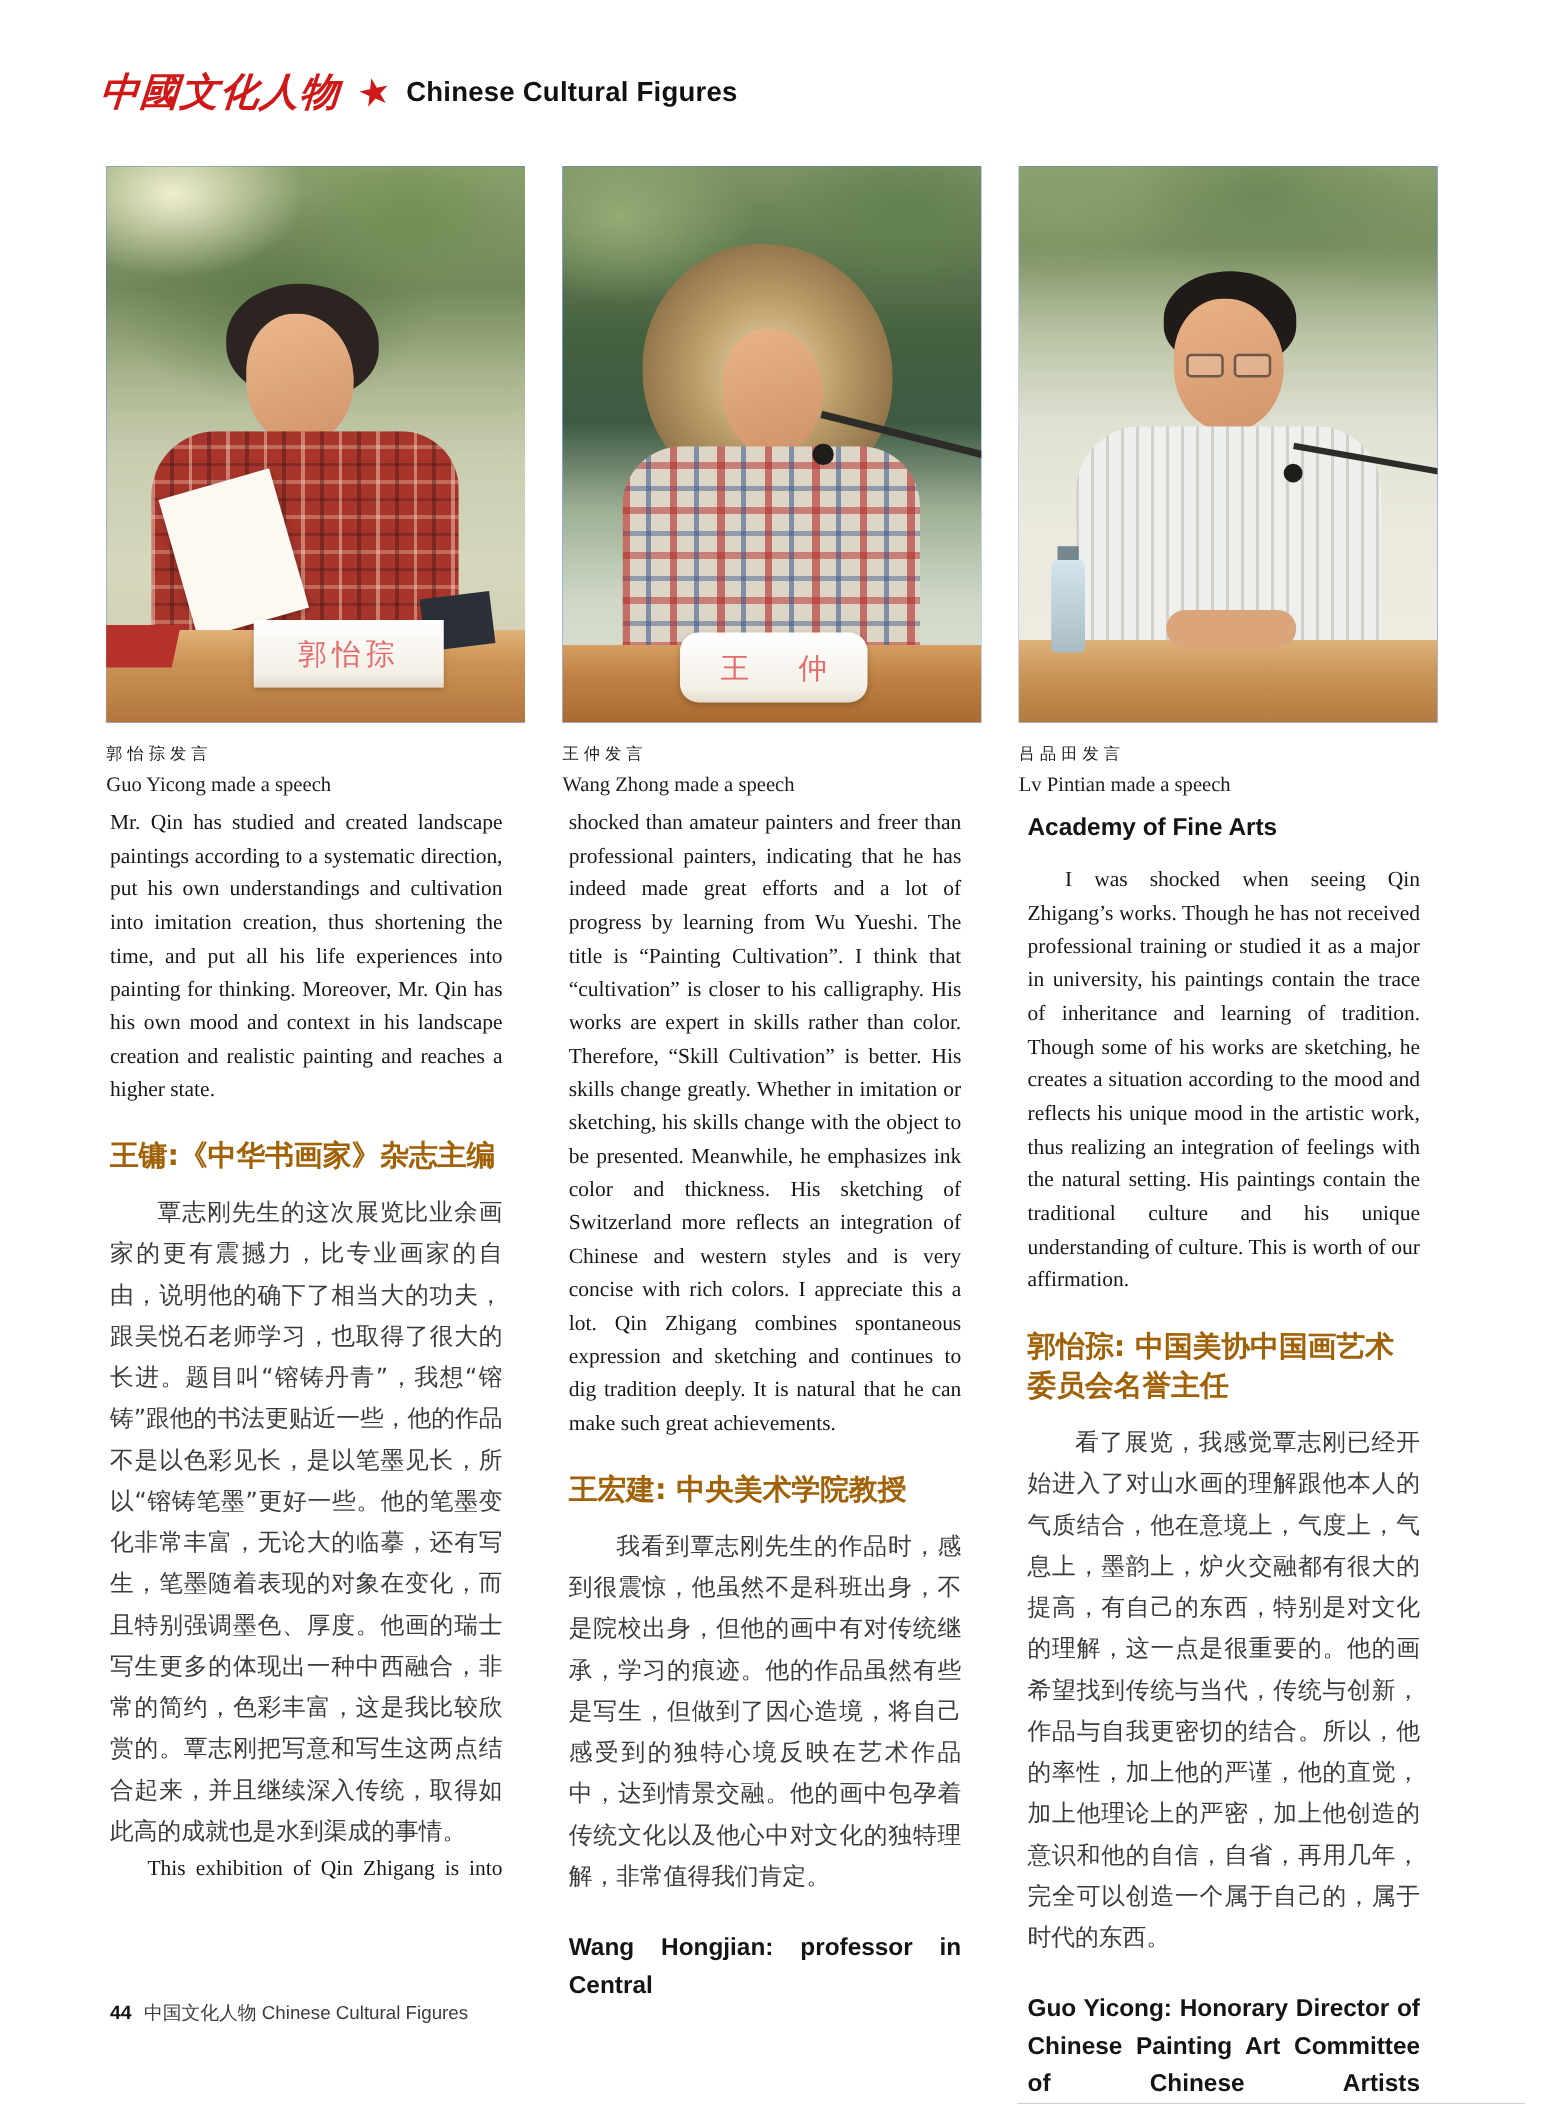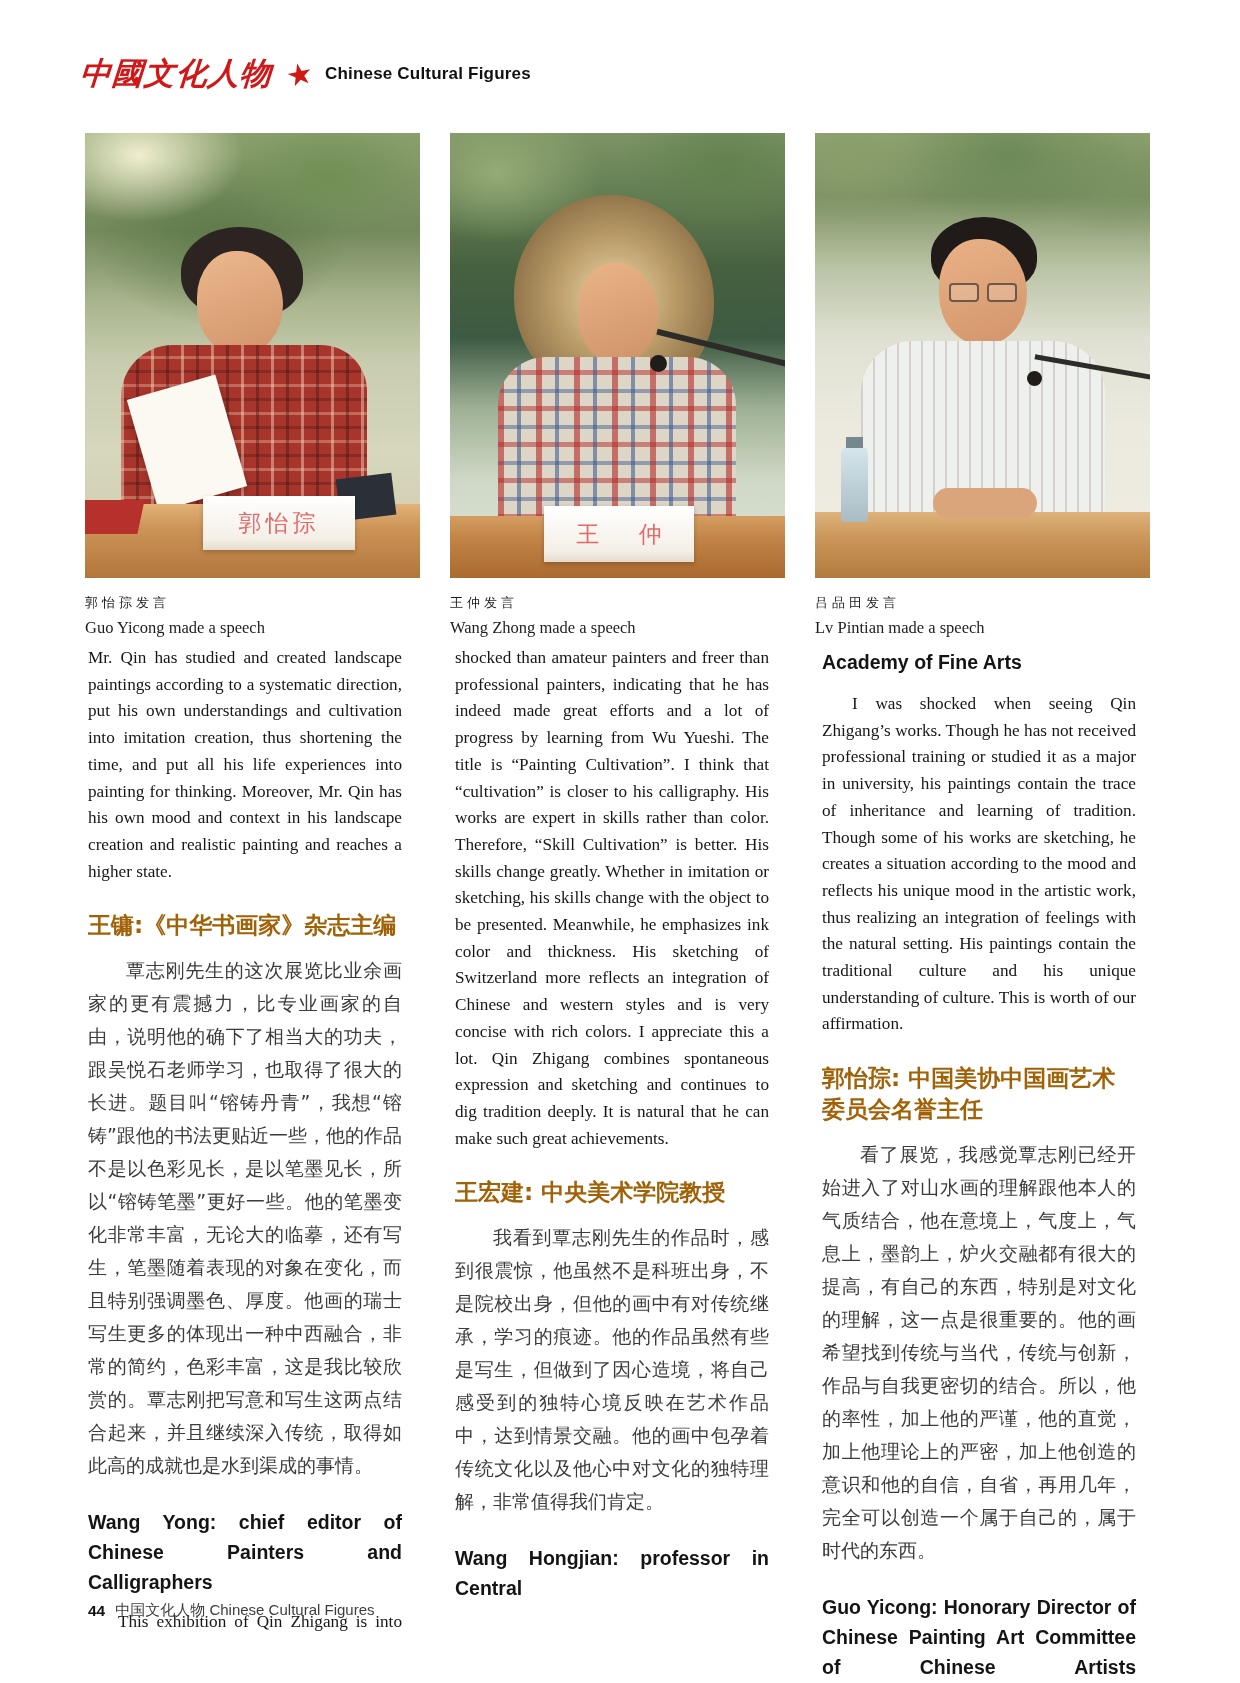--- a/index.html
+++ b/index.html
@@ -17,7 +17,7 @@
     font-size:31px; color:#d01818; letter-spacing:1px; transform:skewX(-4deg);
   }
   .logo-star { color:#d01818; font-size:30px; margin:0 12px 0 14px; transform:rotate(-12deg); font-style:normal; }
-  .logo-en { font-family:"Liberation Sans", sans-serif; font-weight:bold; font-size:17px; color:#111; letter-spacing:.2px; }
+  .logo-en { font-family:"Liberation Sans", sans-serif; font-weight:bold; font-size:22px; color:#111; letter-spacing:.2px; }
 
   
   .photo-block { position:absolute; top:133px; width:335px; }

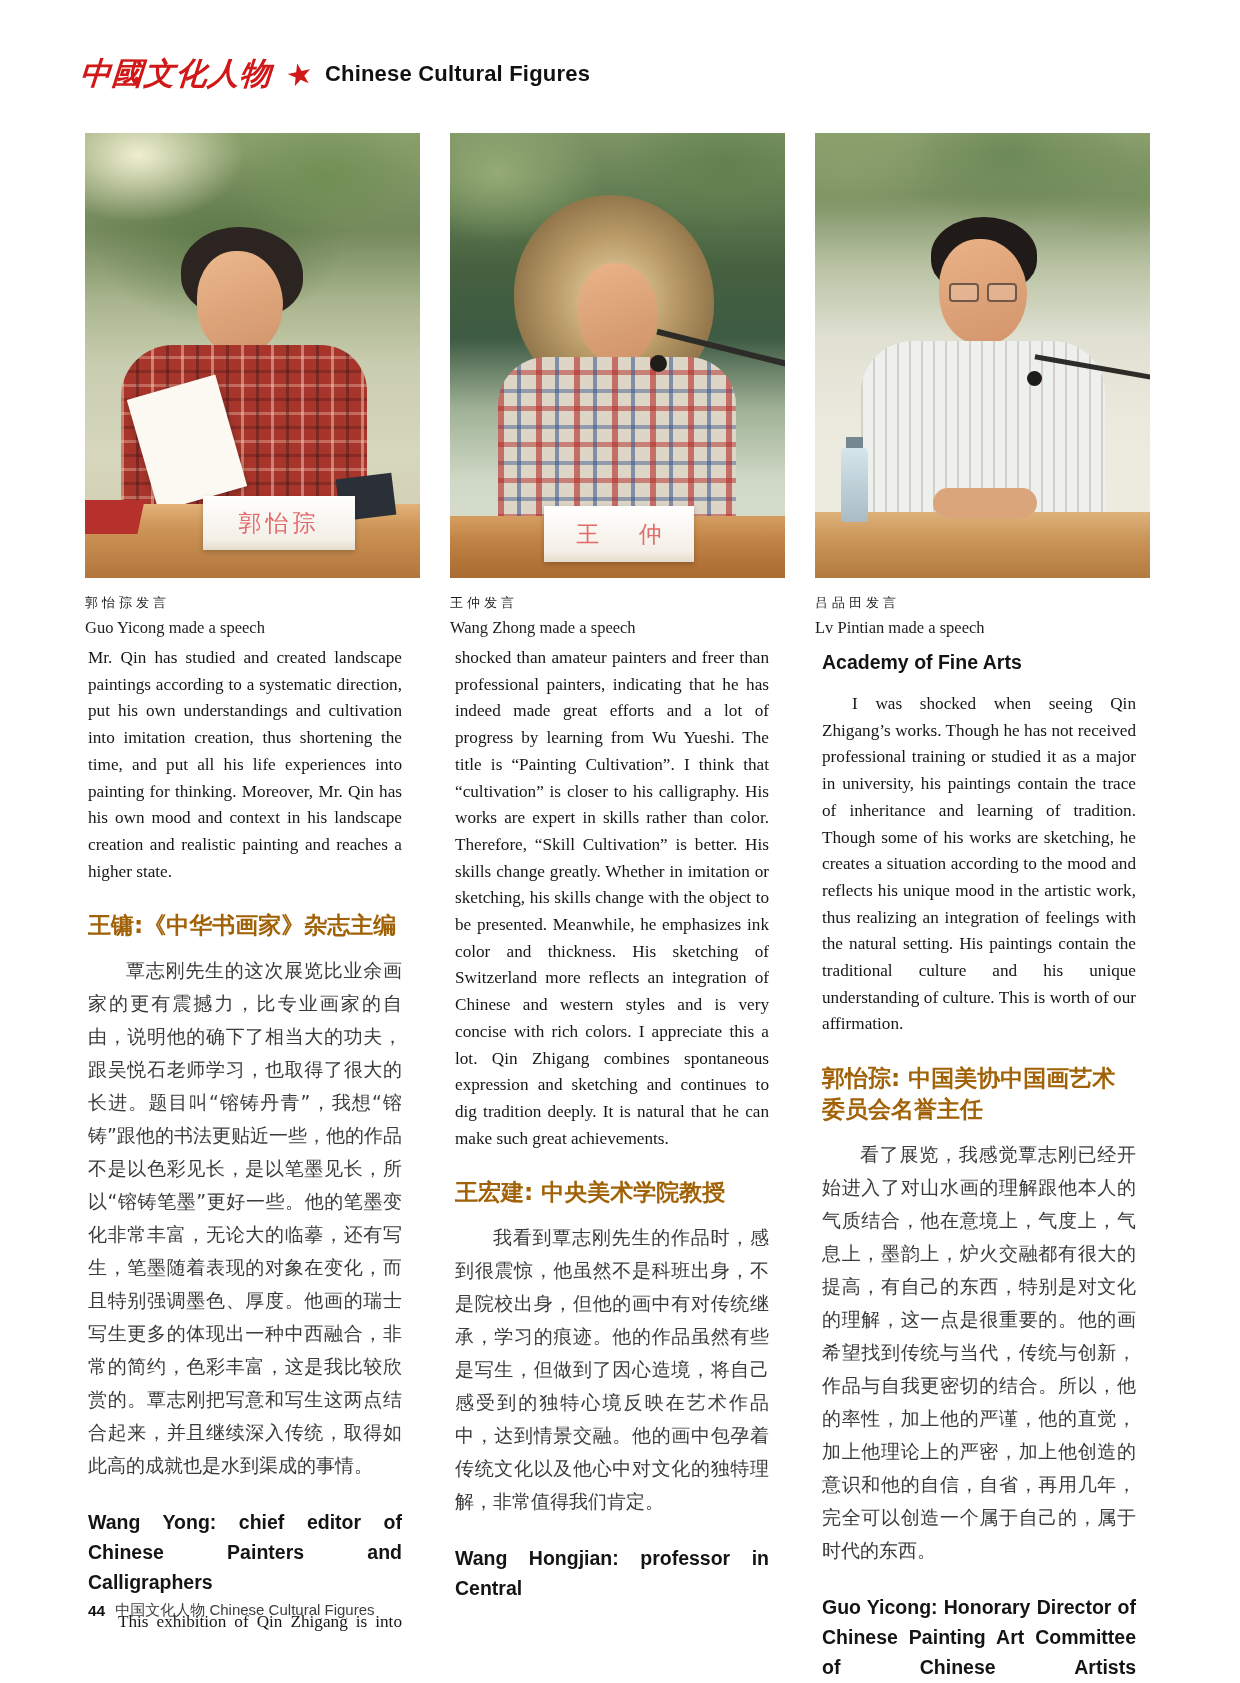--- a/index.html
+++ b/index.html
@@ -101,7 +101,7 @@
     box-shadow:0 2px 5px rgba(0,0,0,.22); display:flex; align-items:center; justify-content:center;
     font-family:"DejaVu Serif", serif; color:#e26a6a; font-size:23px; }
   .nc1 { left:118px; bottom:28px; width:152px; height:54px; letter-spacing:4px; }
-  .nc2 { left:94px;  bottom:16px; width:150px; height:56px; letter-spacing:16px; text-indent:16px; }
+  .nc2 { left:94px;  bottom:16px; width:150px; height:56px; letter-spacing:16px; text-indent:16px;border-radius:15px; }
   .nc3 { right:26px; bottom:20px; width:152px; height:58px; letter-spacing:4px; }
 
   .cap-cn { margin-top:16px; font-family:"DejaVu Serif", serif; font-size:13px; color:#1d1d1d; letter-spacing:4px; }

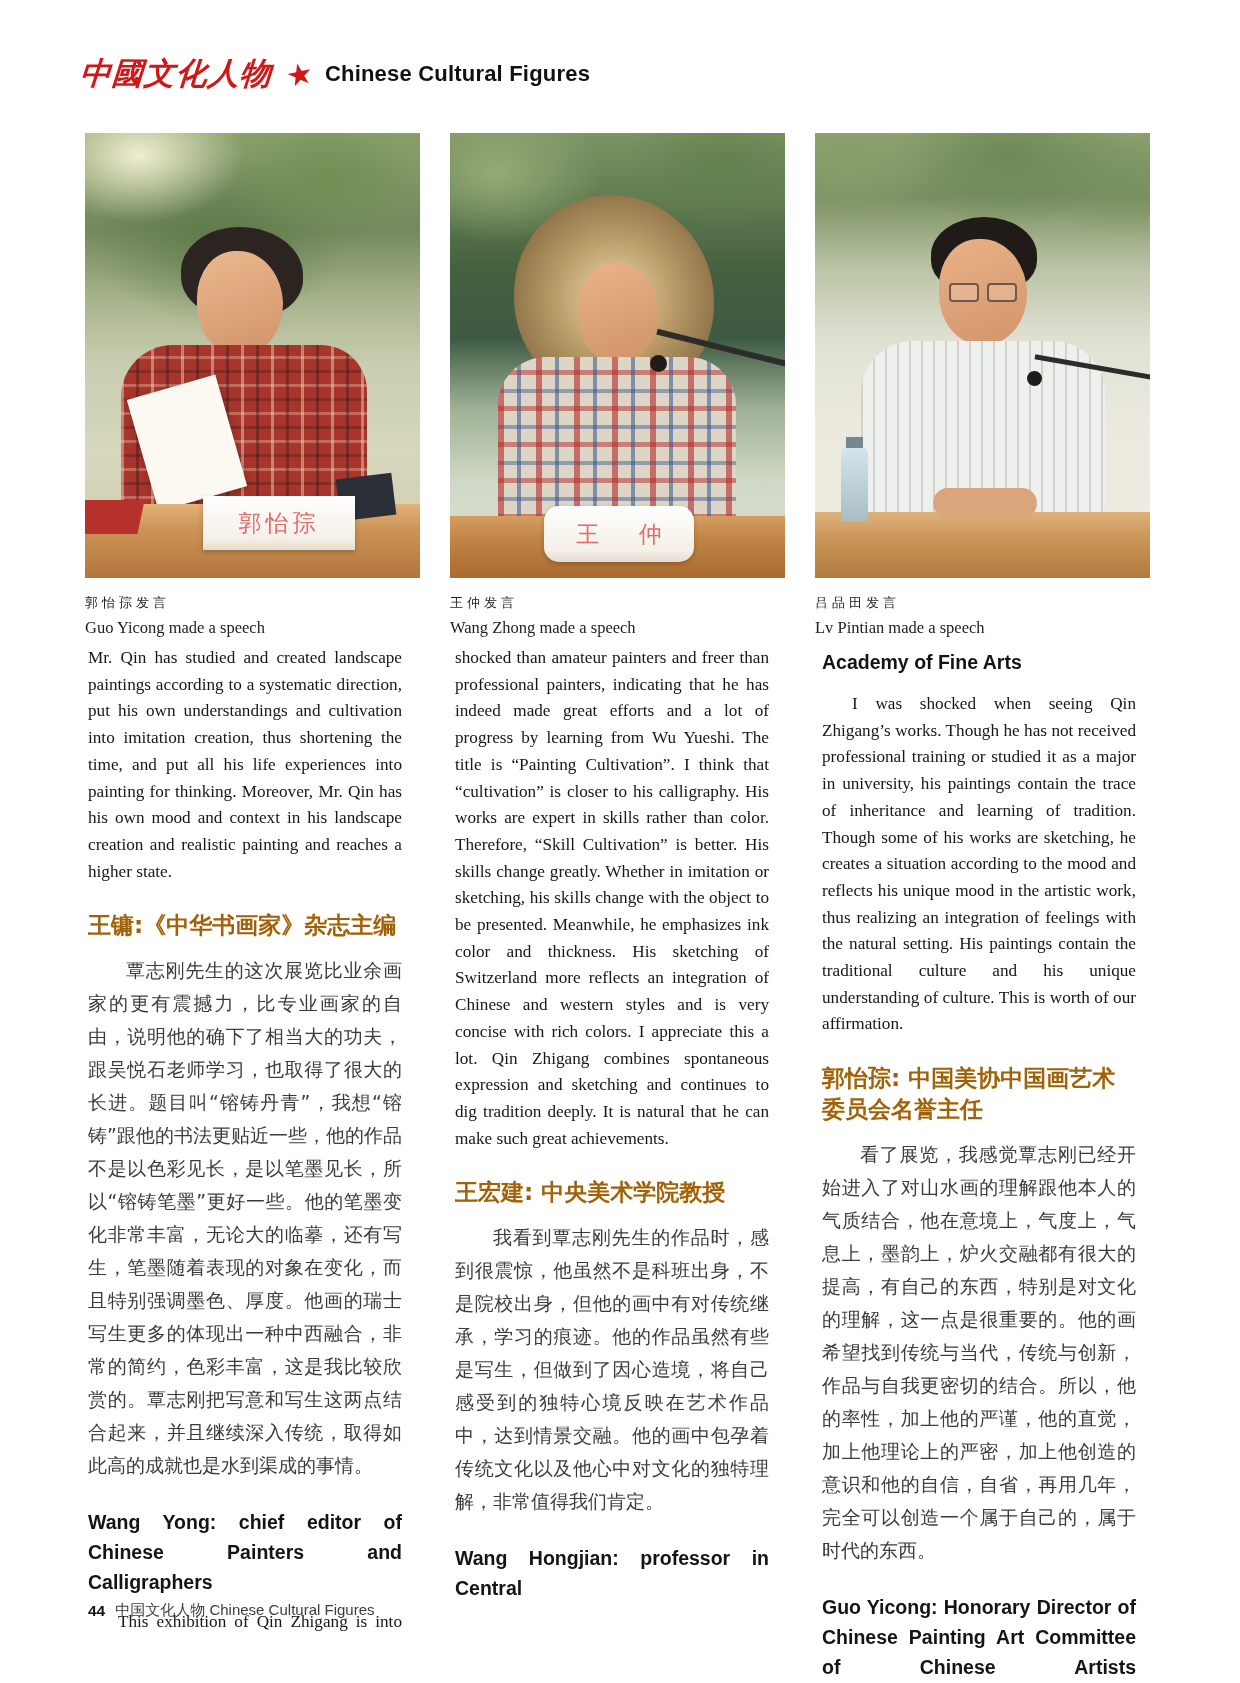--- a/index.html
+++ b/index.html
@@ -200,7 +200,6 @@
     <p class="en">Mr. Qin has studied and created landscape paintings according to a systematic direction, put his own understandings and cultivation into imitation creation, thus shortening the time, and put all his life experiences into painting for thinking. Moreover, Mr. Qin has his own mood and context in his landscape creation and realistic painting and reaches a higher state.</p>
     <h2 class="cn-head">王镛:《中华书画家》杂志主编</h2>
     <p class="cn ind">覃志刚先生的这次展览比业余画家的更有震撼力，比专业画家的自由，说明他的确下了相当大的功夫，跟吴悦石老师学习，也取得了很大的长进。题目叫“镕铸丹青”，我想“镕铸”跟他的书法更贴近一些，他的作品不是以色彩见长，是以笔墨见长，所以“镕铸笔墨”更好一些。他的笔墨变化非常丰富，无论大的临摹，还有写生，笔墨随着表现的对象在变化，而且特别强调墨色、厚度。他画的瑞士写生更多的体现出一种中西融合，非常的简约，色彩丰富，这是我比较欣赏的。覃志刚把写意和写生这两点结合起来，并且继续深入传统，取得如此高的成就也是水到渠成的事情。</p>
-    <h3 class="en-head">Wang Yong: chief editor of Chinese Painters and Calligraphers</h3>
     <p class="en ind stretch">This exhibition of Qin Zhigang is into</p>
   </div>
 

